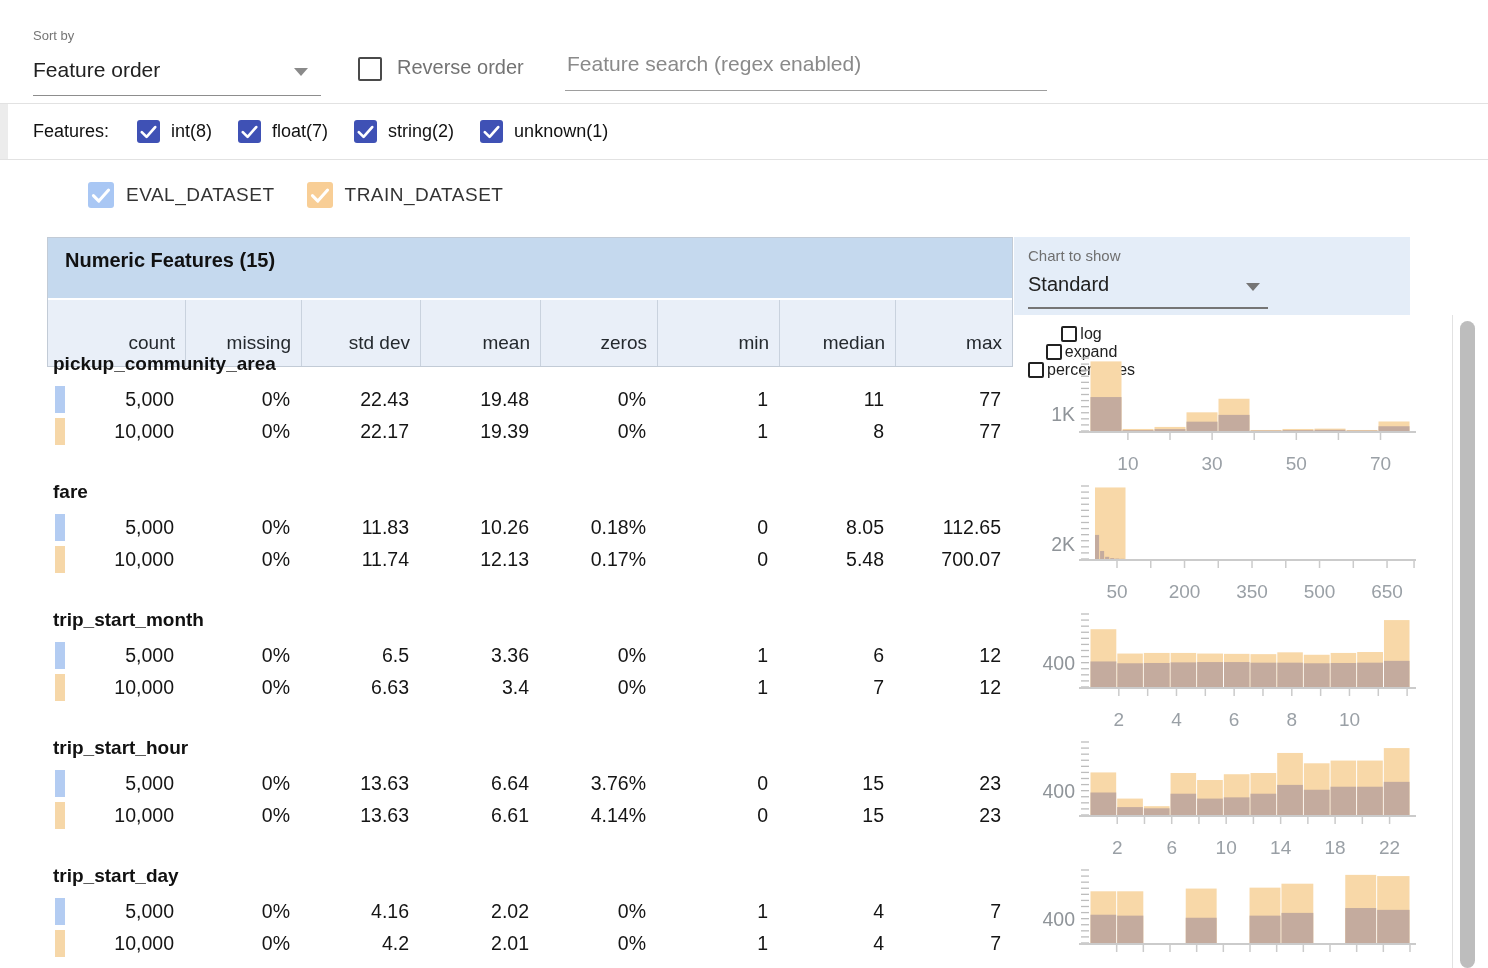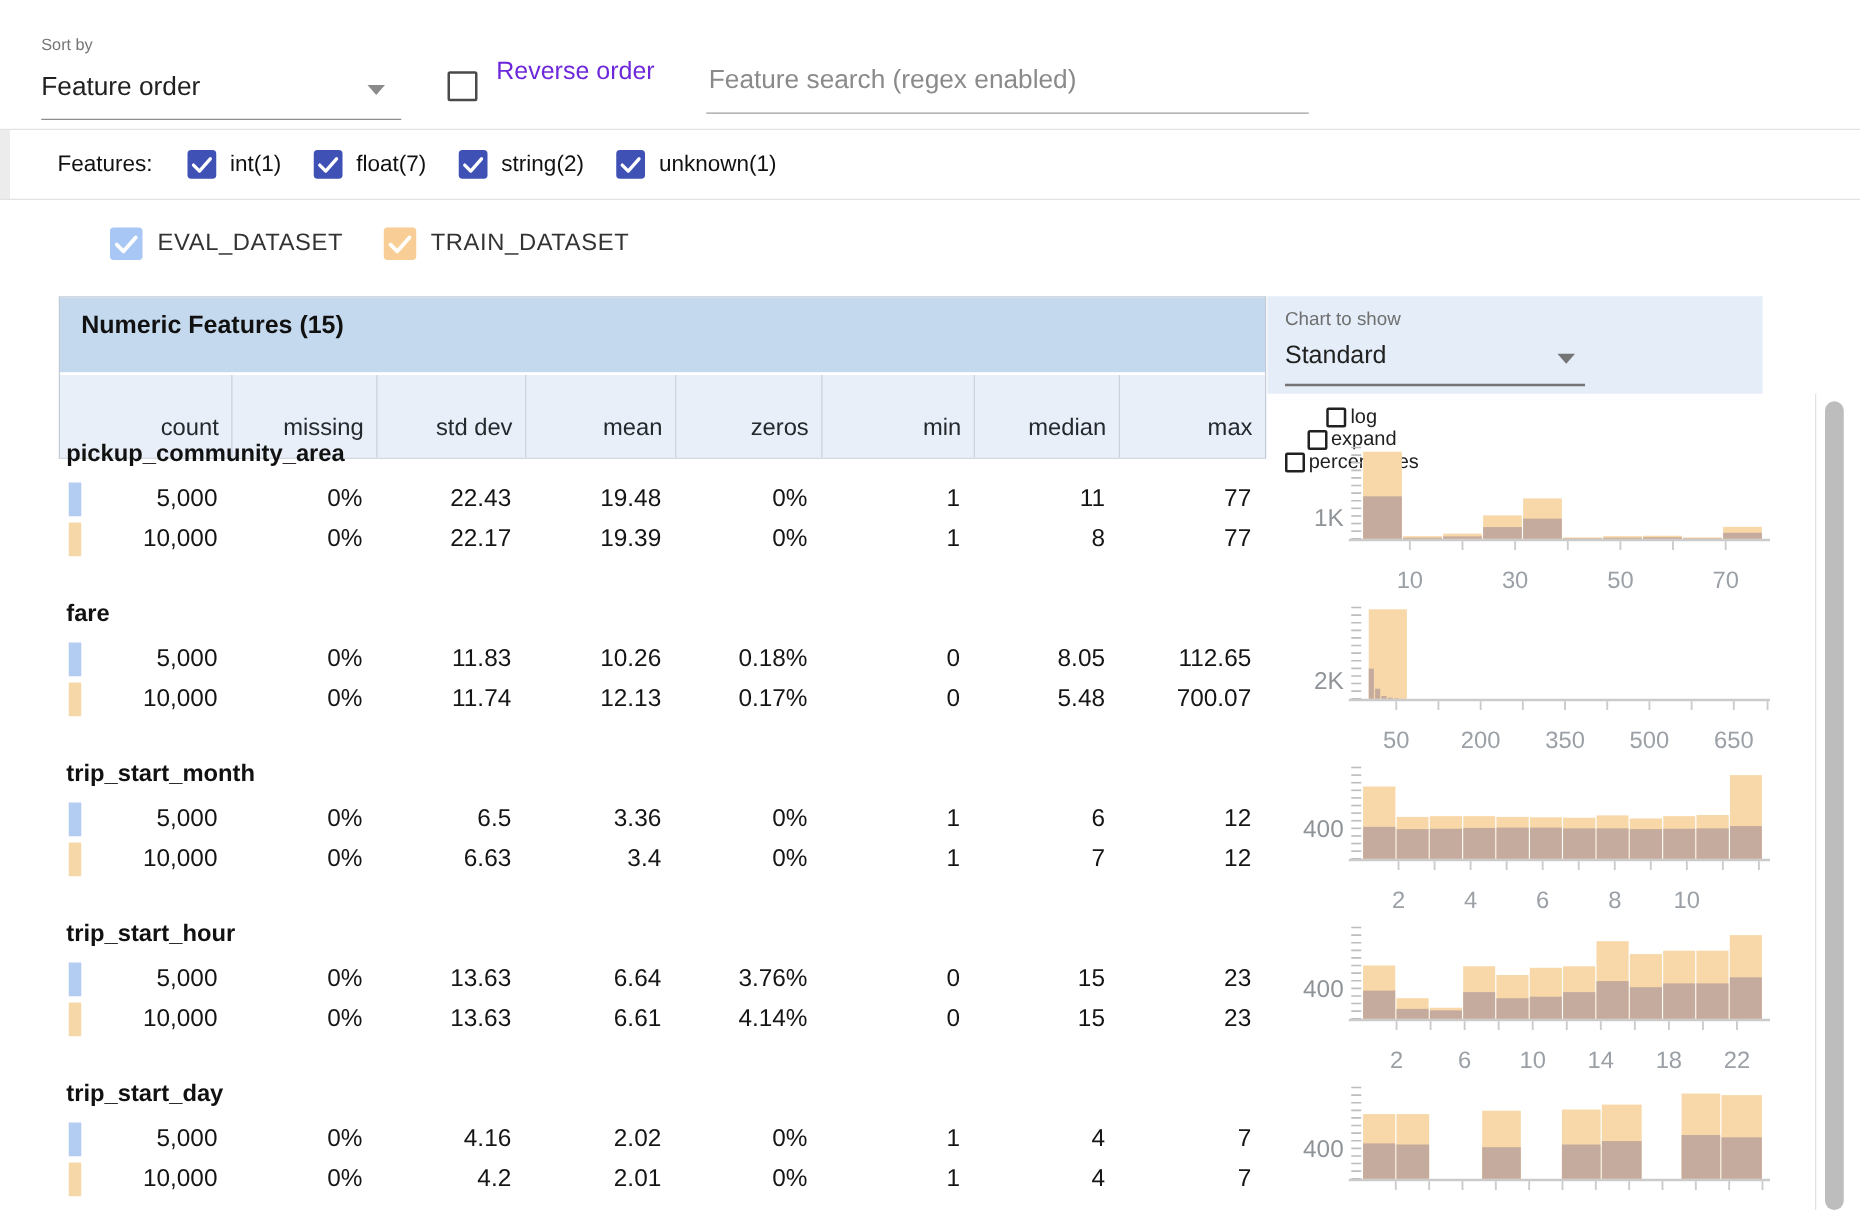--- a/index.html
+++ b/index.html
@@ -17,7 +17,7 @@
   .sort-underline{position:absolute;left:33px;top:95px;width:288px;border-top:1px solid #8d8d8d;}
   .cb-empty{box-sizing:border-box;border:2px solid #4a4a4a;border-radius:2px;background:#fff;}
   .reverse-box{position:absolute;left:358px;top:57px;width:24px;height:24px;}
-  .reverse-label{position:absolute;left:397px;top:46px;font-size:20px;color:#6d28d9;}
+  .reverse-label{position:absolute;left:397px;top:56px;font-size:20px;color:#737373;}
   .search-input{position:absolute;left:565px;top:52px;width:480px;border:none;outline:none;
     border-bottom:1px solid #9e9e9e;font-size:21px;padding:0 0 14px 2px;background:transparent;
     font-family:"Liberation Sans",sans-serif;color:#212121;}

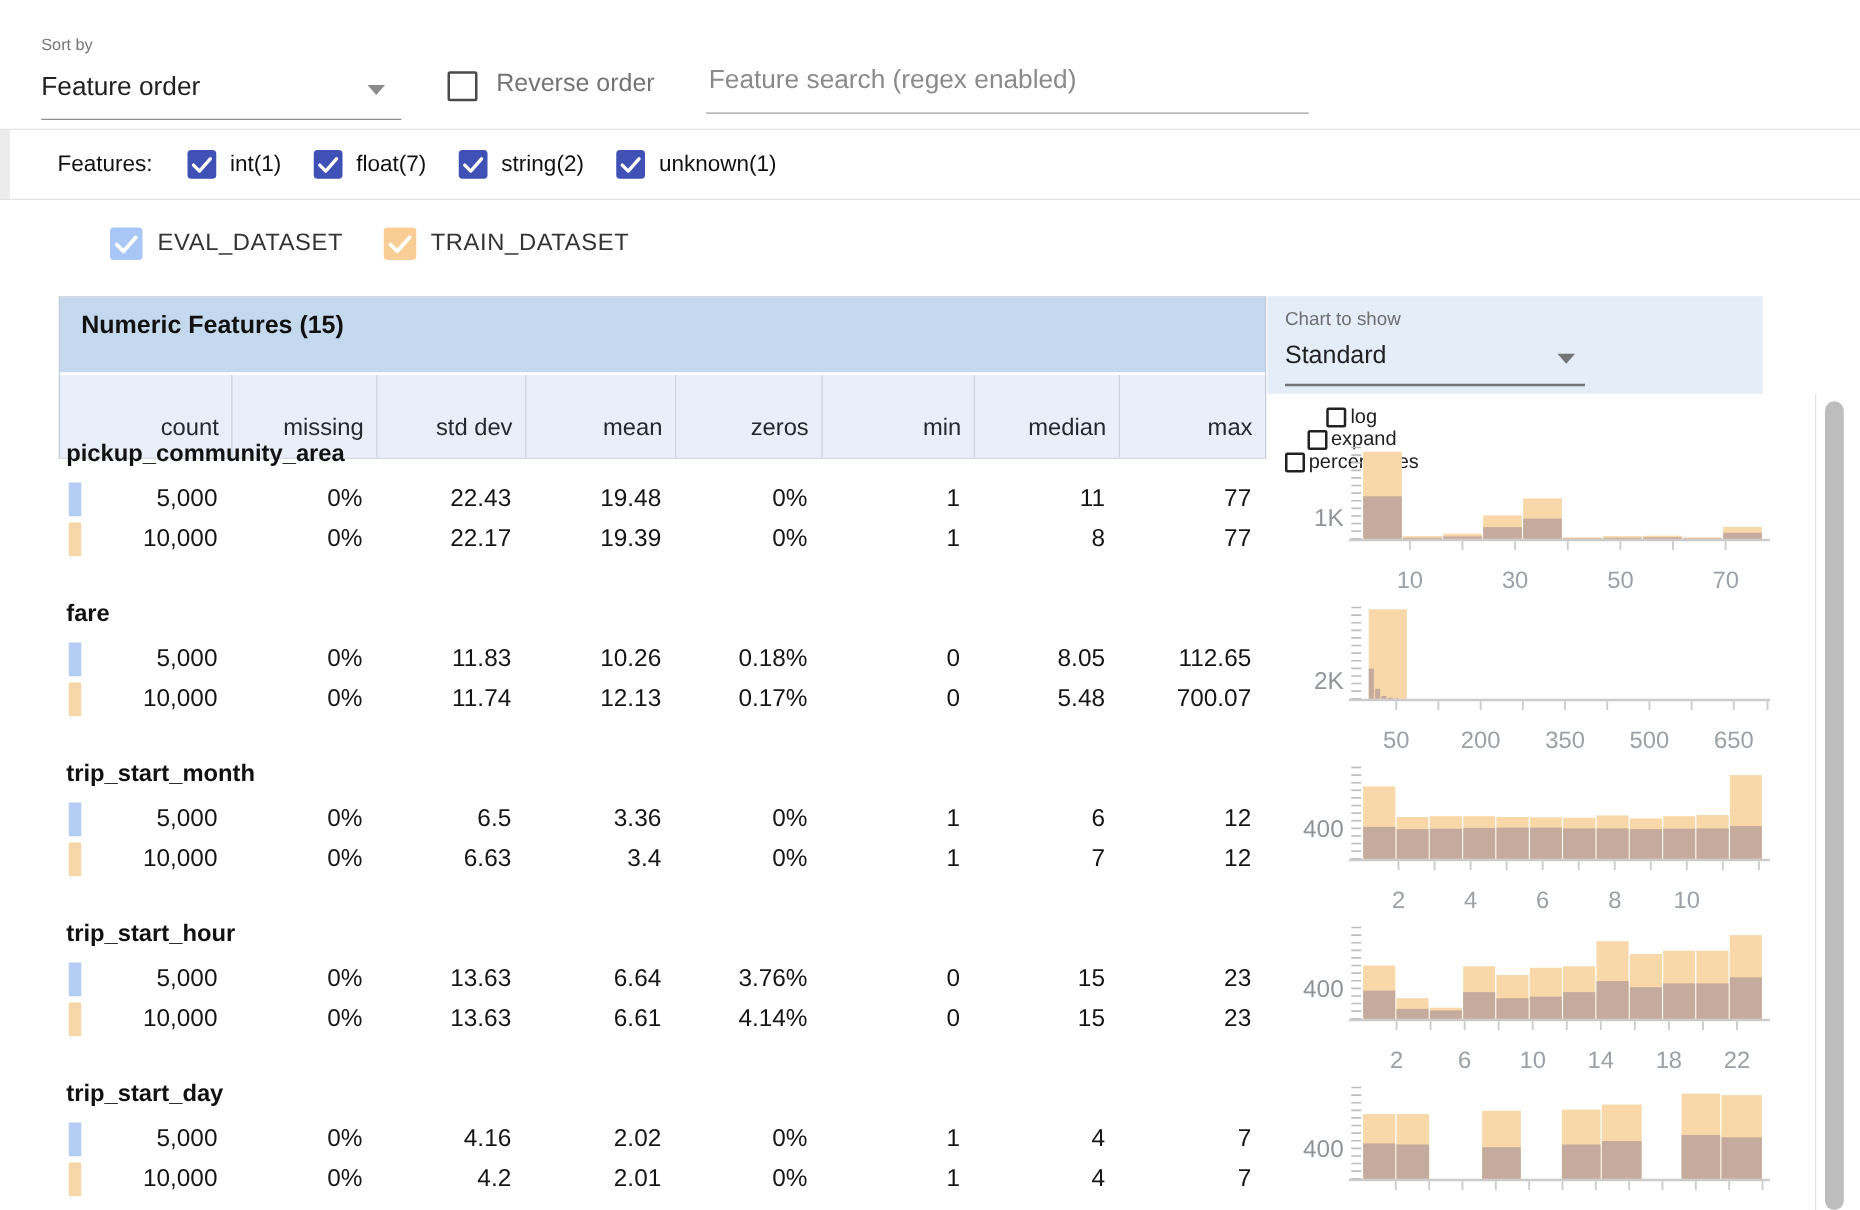--- a/index.html
+++ b/index.html
@@ -25,7 +25,7 @@
 
   
   .ftypes{position:absolute;left:0;top:104px;width:1488px;height:56px;border-bottom:1px solid #e2e2e2;
-    display:flex;align-items:center;padding-left:46px;box-sizing:border-box;}
+    display:flex;align-items:center;padding-left:33px;box-sizing:border-box;}
   .ftypes-label{font-size:18px;color:#111;margin-right:28px;}
   .ftype-item{display:flex;align-items:center;margin-right:26px;cursor:pointer;}
   .cb{position:relative;border-radius:3px;flex:0 0 auto;}

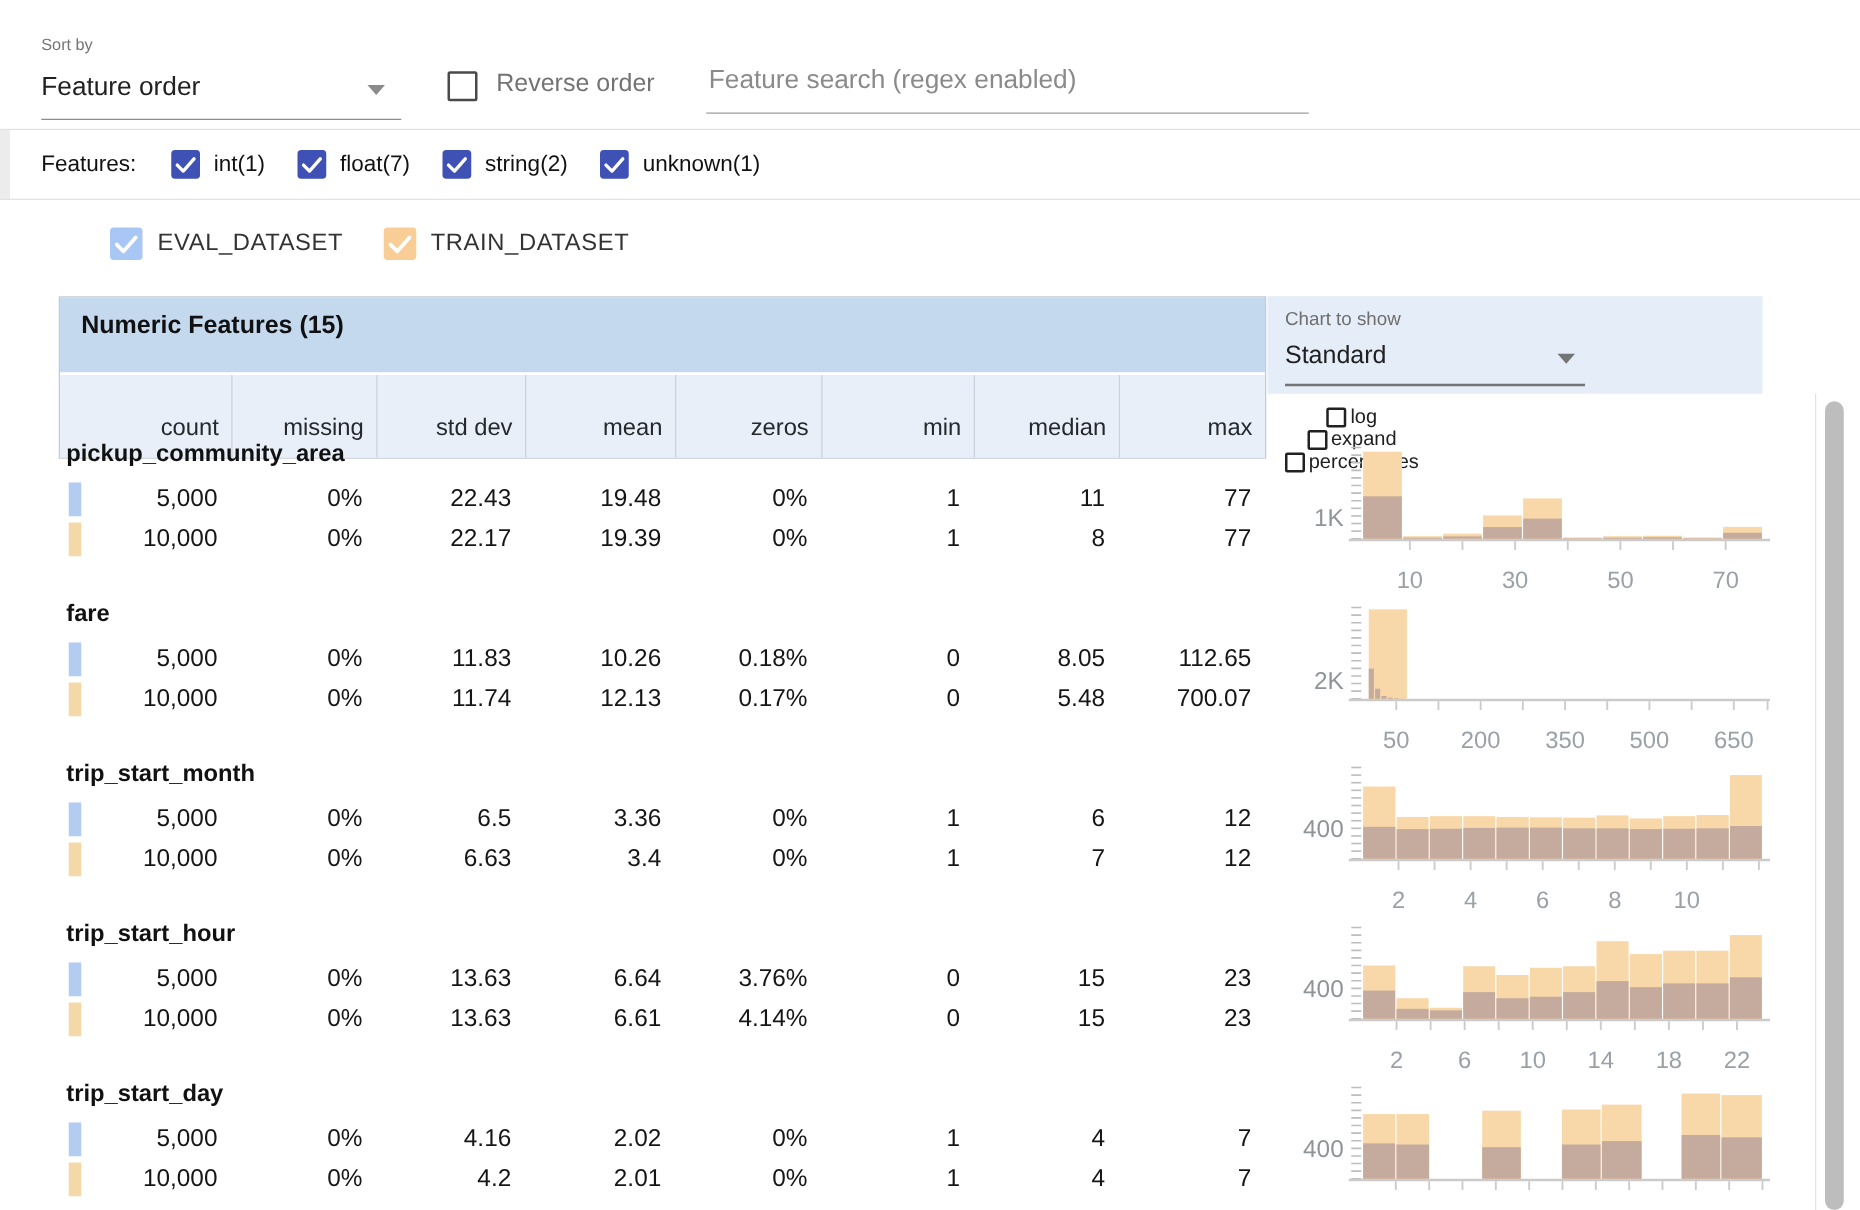--- a/index.html
+++ b/index.html
@@ -104,7 +104,7 @@
               <path d="M5 12.6 L10 17.6 L19 7.4" fill="none" stroke="#fff" stroke-width="2.8" stroke-linecap="round" stroke-linejoin="round"></path>
             </svg>
           </span>
-          <span class="lbl">int(1)</span>
+          <span class="lbl">int(8)</span>
         </span>
         <span class="ftype-item">
           <span class="cb cb-sm" style="background: rgb(63, 81, 181);">

